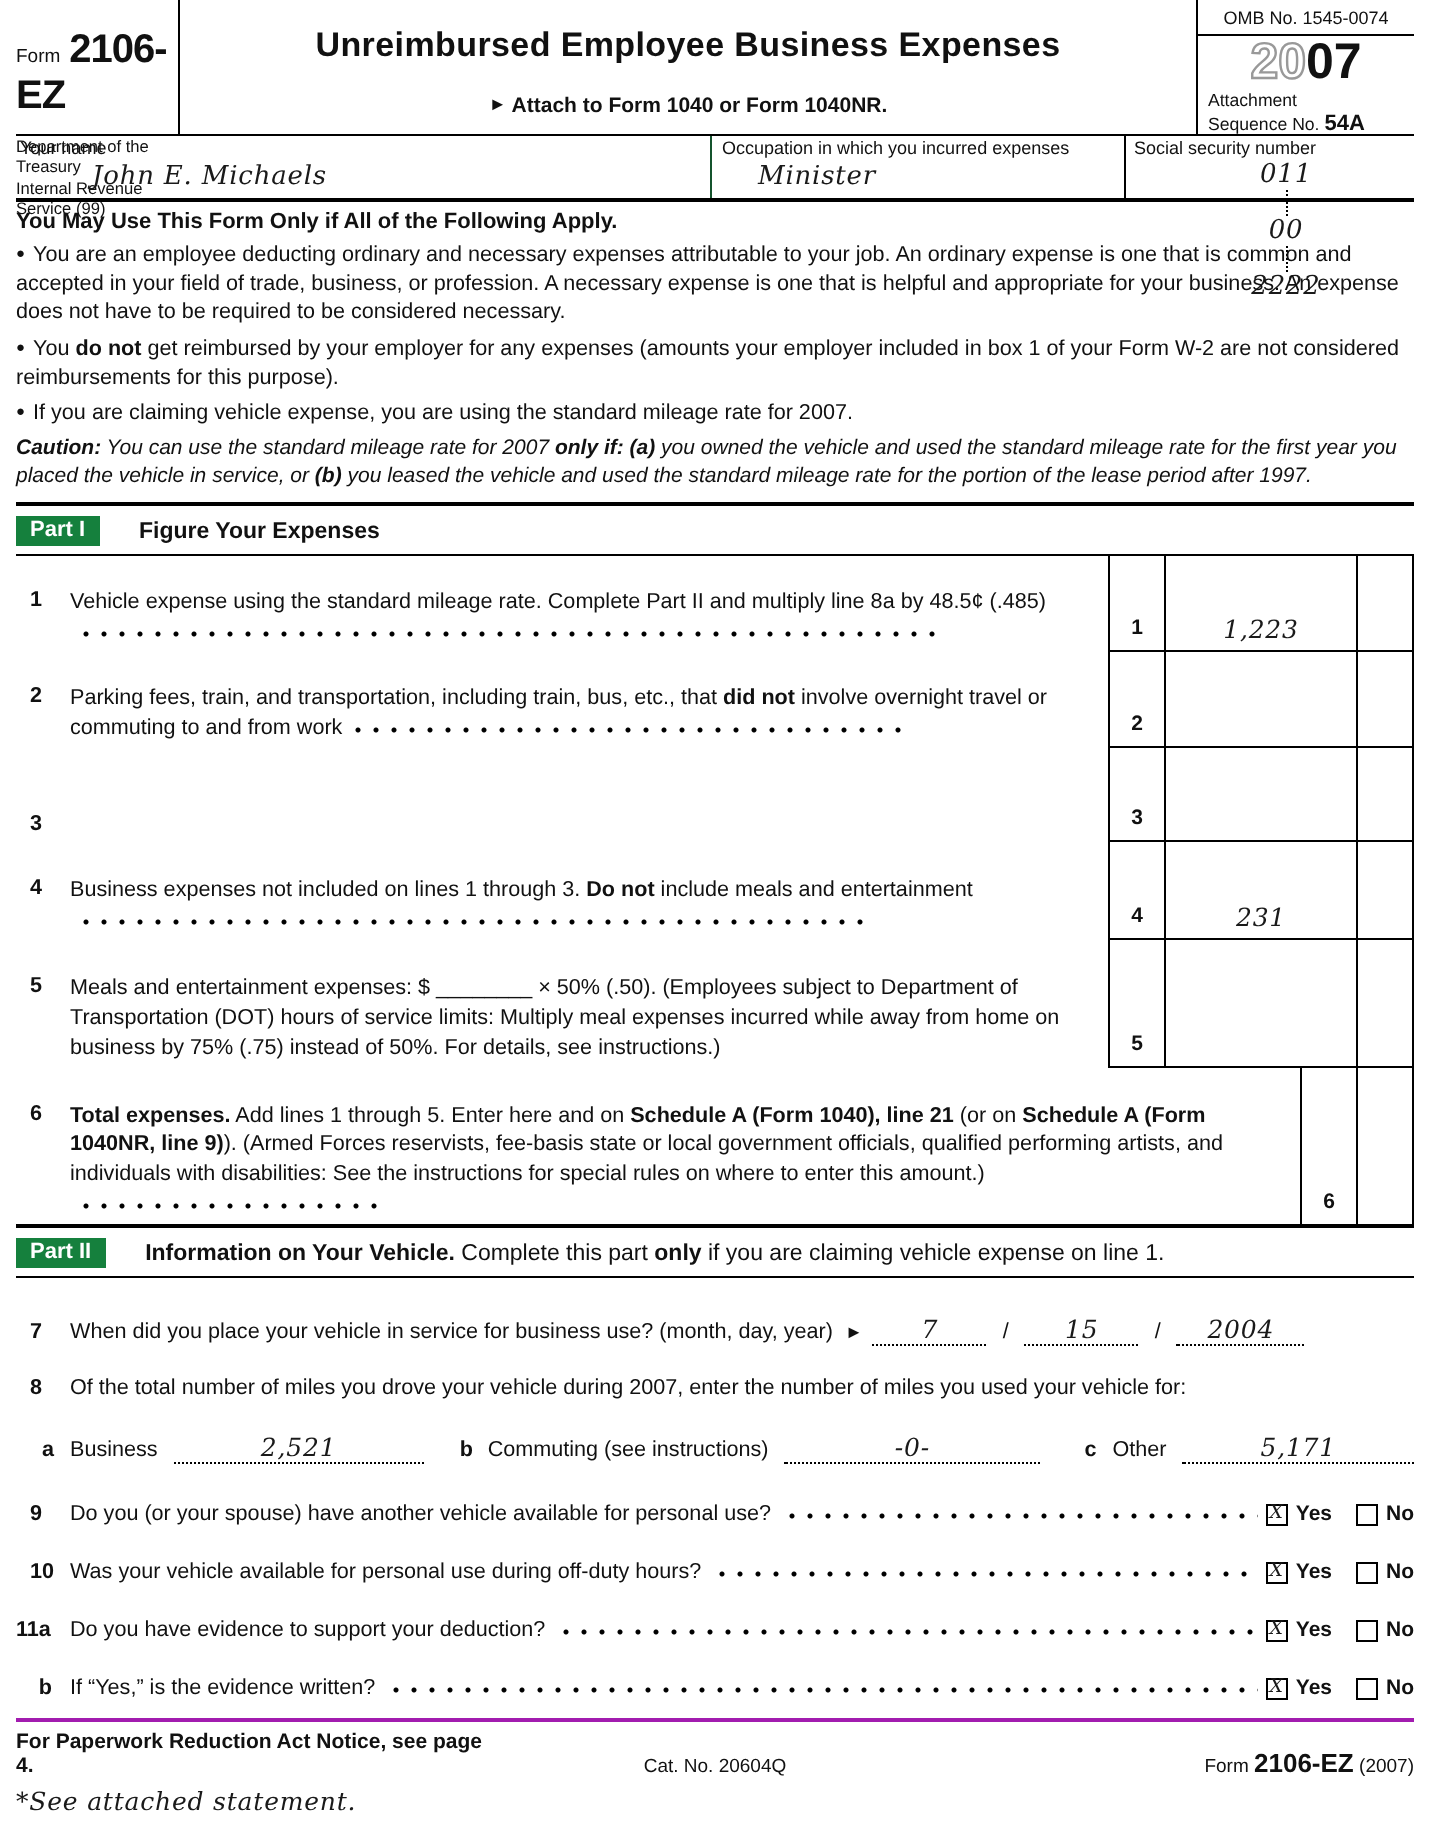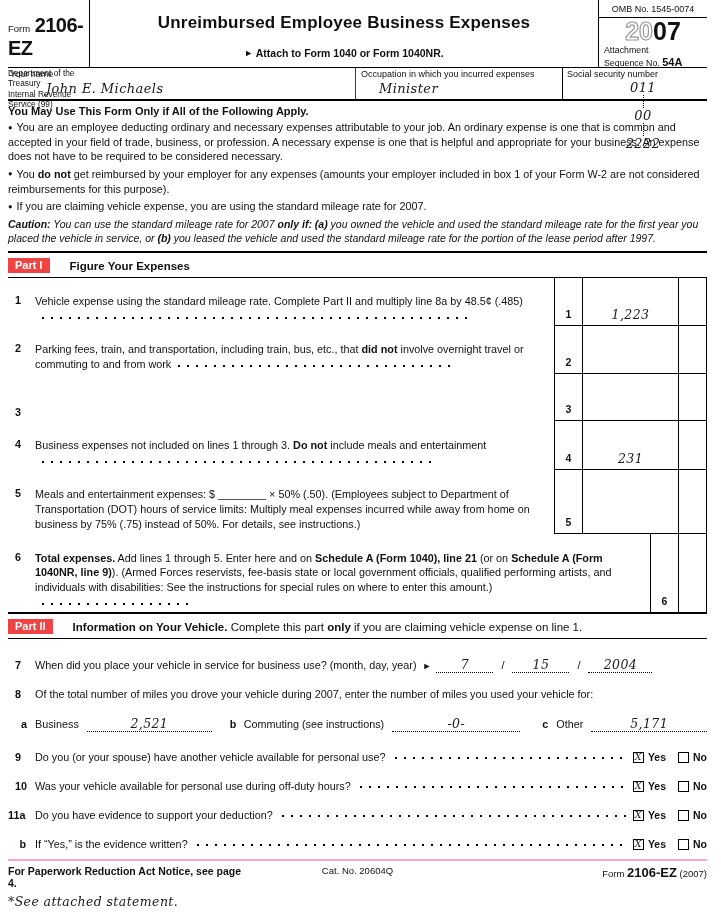--- a/index.html
+++ b/index.html
@@ -52,7 +52,7 @@
   
   .part-head { display:flex; align-items:center; padding:5px 0 4px; border-bottom:1px solid #000; }
   .thick-top { border-top:2.5px solid #000; margin-top:6px; }
-  .part-badge { background:#ef4444; color:#fff; font-weight:bold; font-size:11px; padding:1px 7px 2px; flex:none; }
+  .part-badge { background:#15803d; color:#fff; font-weight:bold; font-size:11px; padding:1px 7px 2px; flex:none; }
   .part-title { font-size:11.5px; margin-left:20px; }
 
   

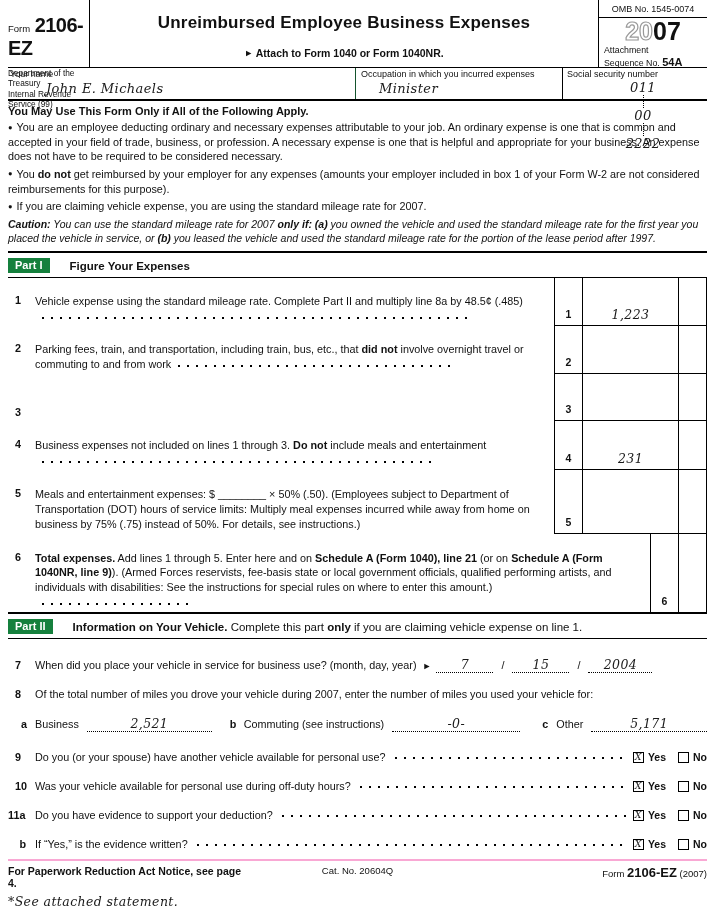--- a/index.html
+++ b/index.html
@@ -103,8 +103,8 @@
   .cb-no { margin-left:12px; }
 
   
-  .footer { margin-top:9px; border-top:2px solid #f9a8d4; padding-top:4px;
-    display:flex; align-items:flex-start; }
+  .footer { margin-top:9px; border-top:2px solid #a21caf; padding-top:4px;
+    display:flex; align-items:flex-end; }
   .f-left { font-size:10.5px; font-weight:bold; flex:1; }
   .f-center { font-size:9.5px; flex:1; text-align:center; }
   .f-right { flex:1; text-align:right; font-size:9.5px; }

